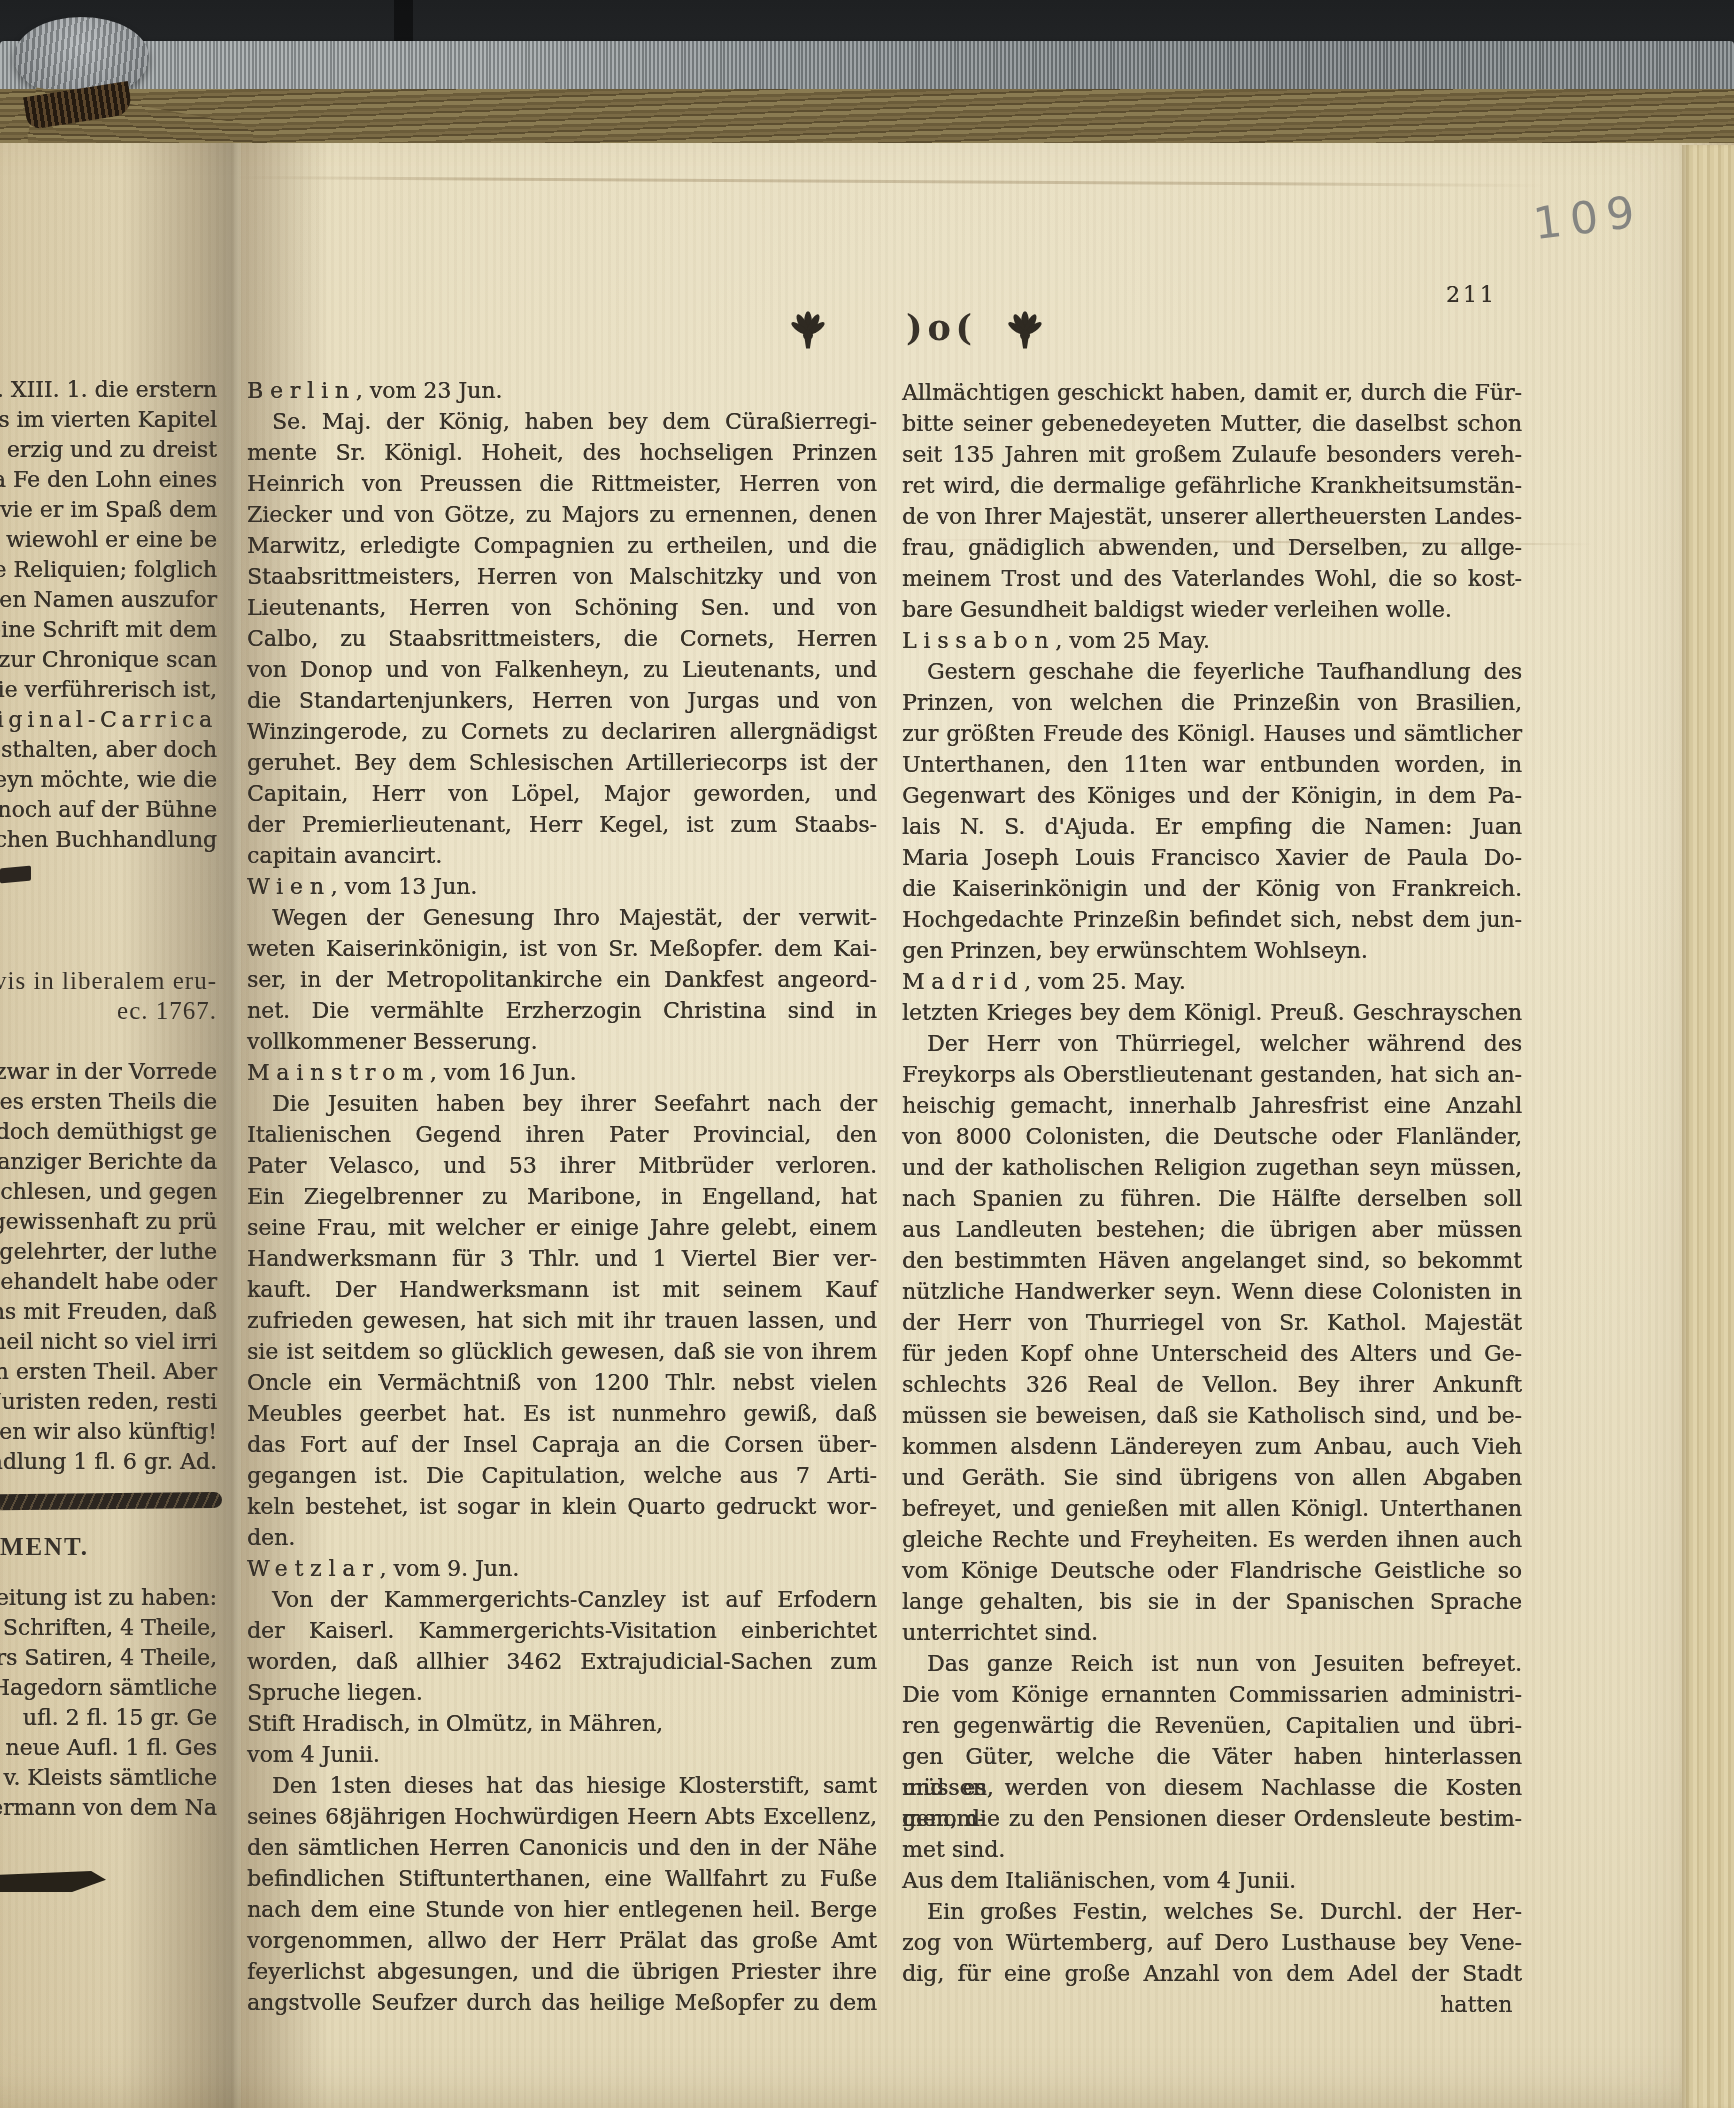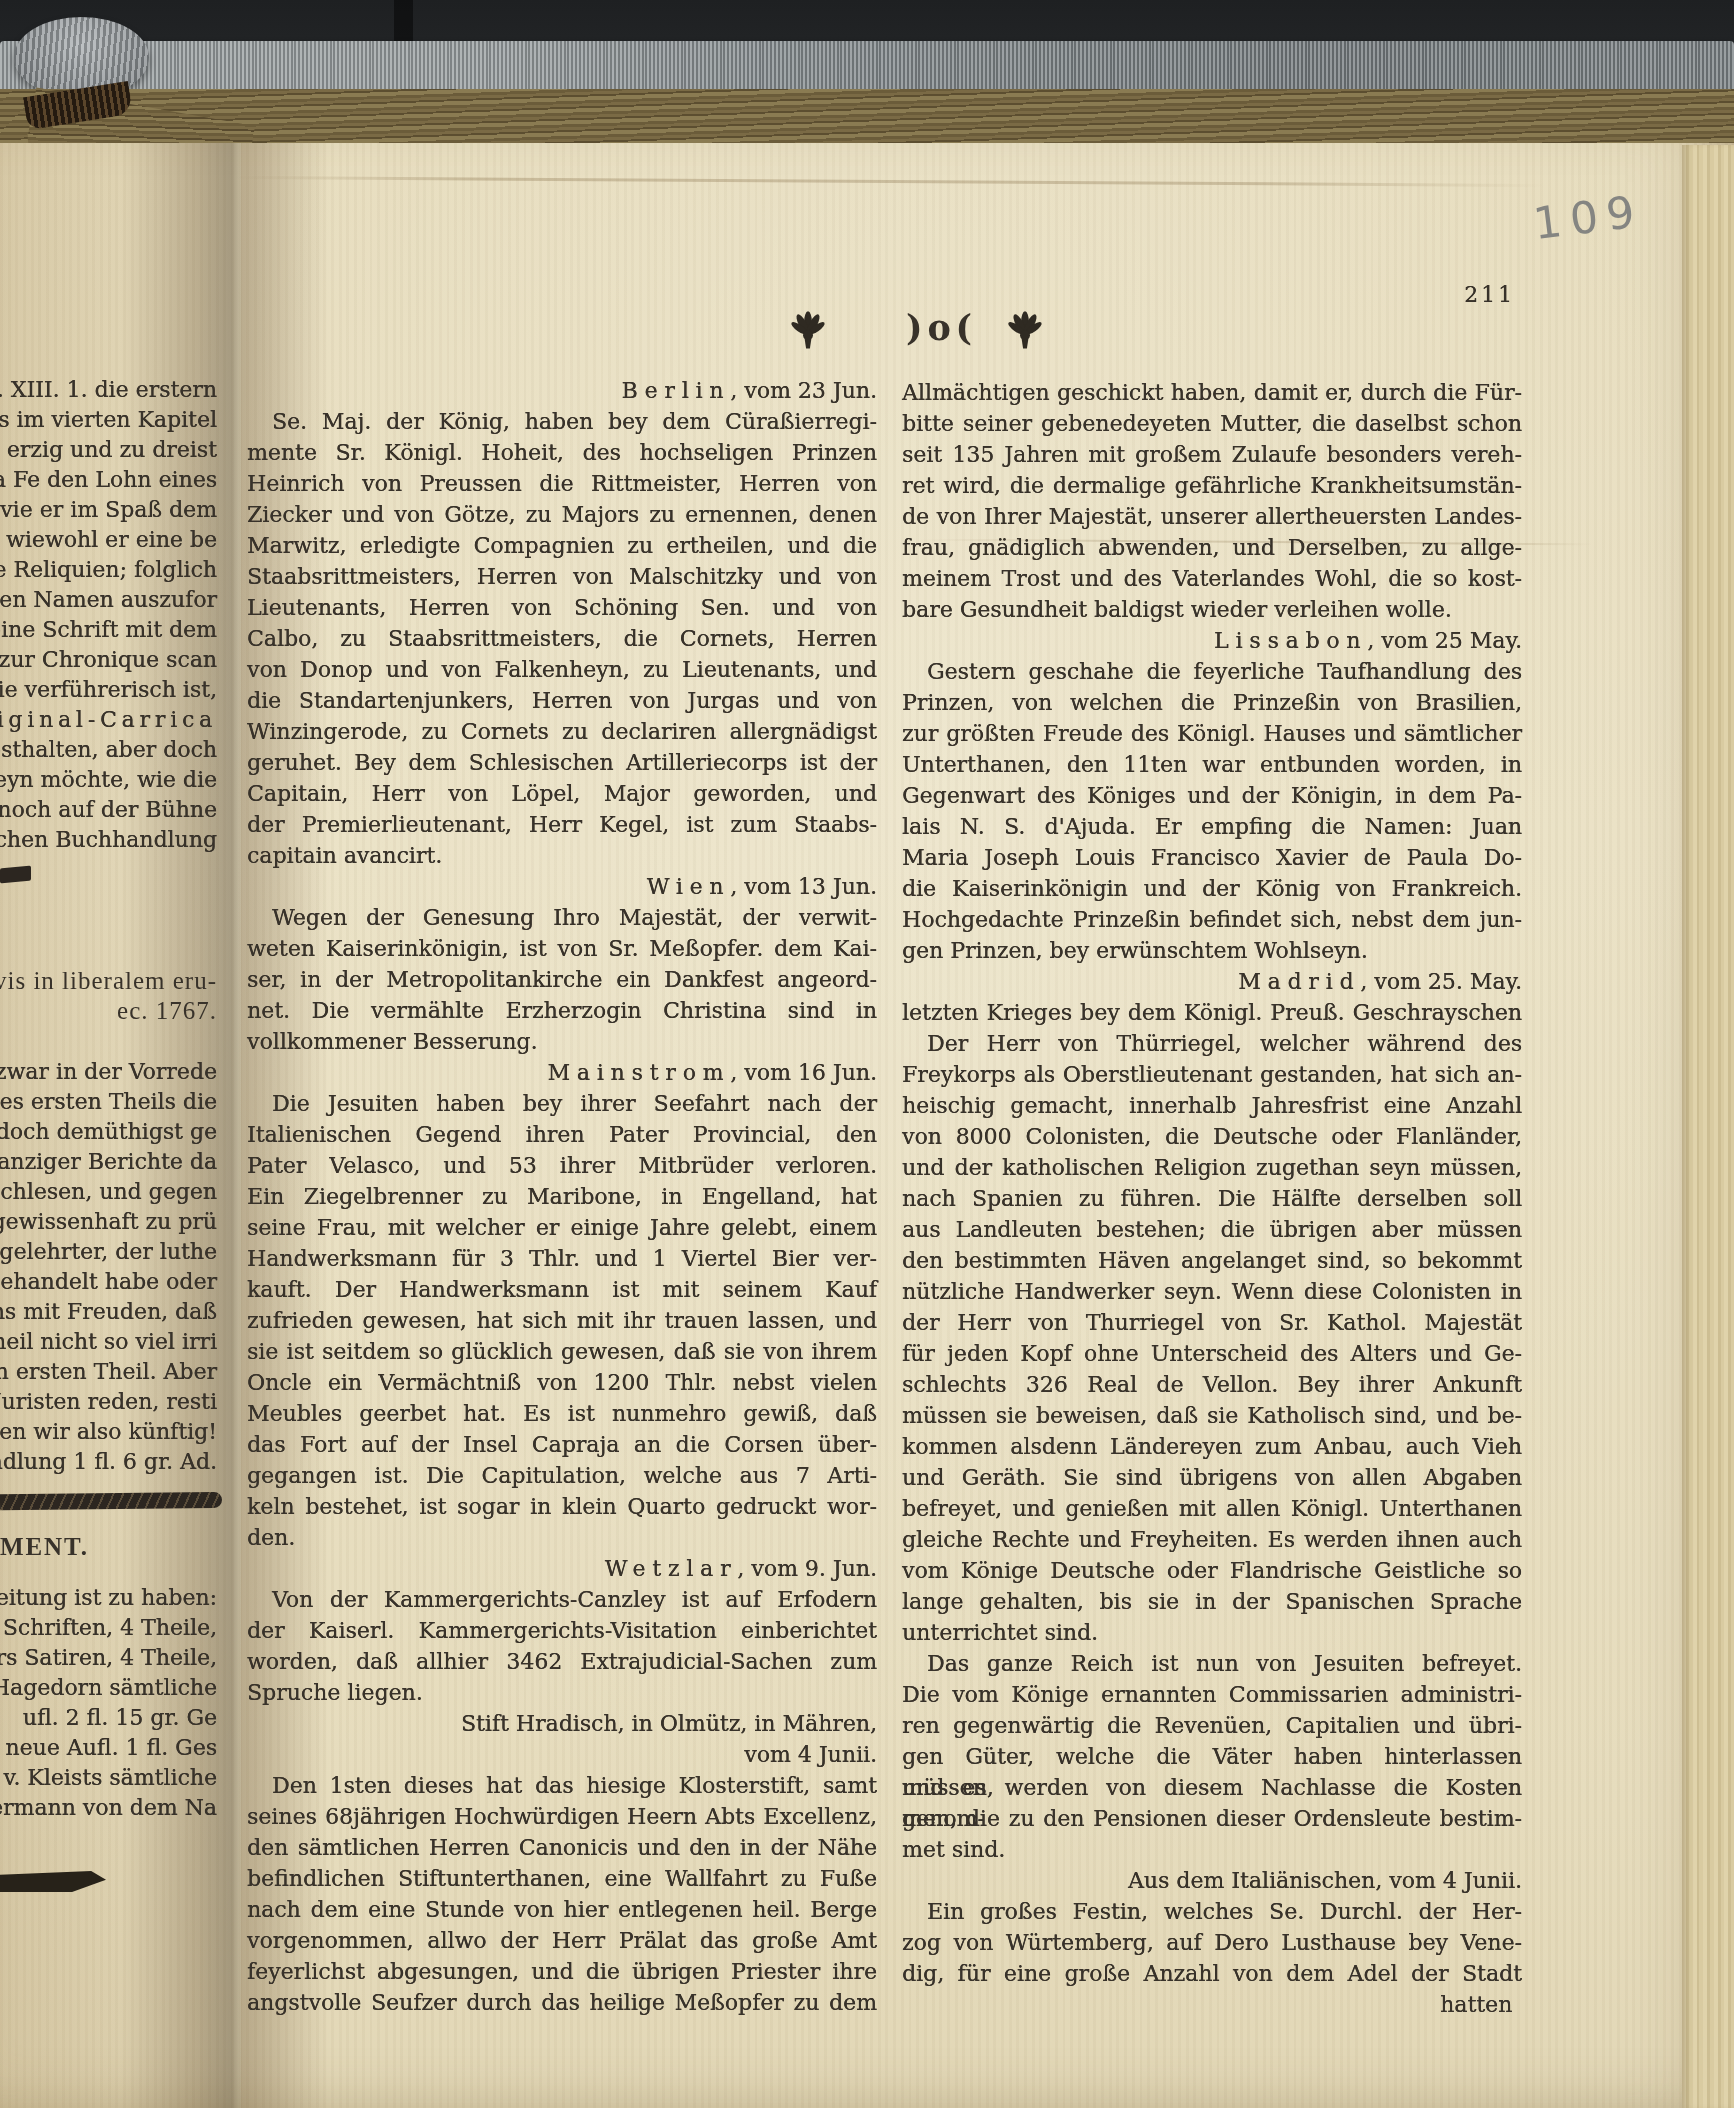--- a/index.html
+++ b/index.html
@@ -58,7 +58,7 @@
   .stamp{position:absolute;left:1533px;top:189px;width:154px;color:var(--stamp);opacity:.8;
     font-family:"DejaVu Sans","Liberation Sans",sans-serif;font-size:44px;letter-spacing:8.7px;
     transform:rotate(-7deg);}
-  .folio{position:absolute;left:1446px;top:282px;width:87px;text-align:center;color:var(--ink);
+  .folio{position:absolute;left:1446px;top:282px;width:87px;text-align:left;color:var(--ink);
     font-size:29px;letter-spacing:2.9px;}
   .ornament-row{position:absolute;left:0;top:307px;width:100%;height:48px;color:var(--ink);}
   .shell{position:absolute;top:1.9px;}

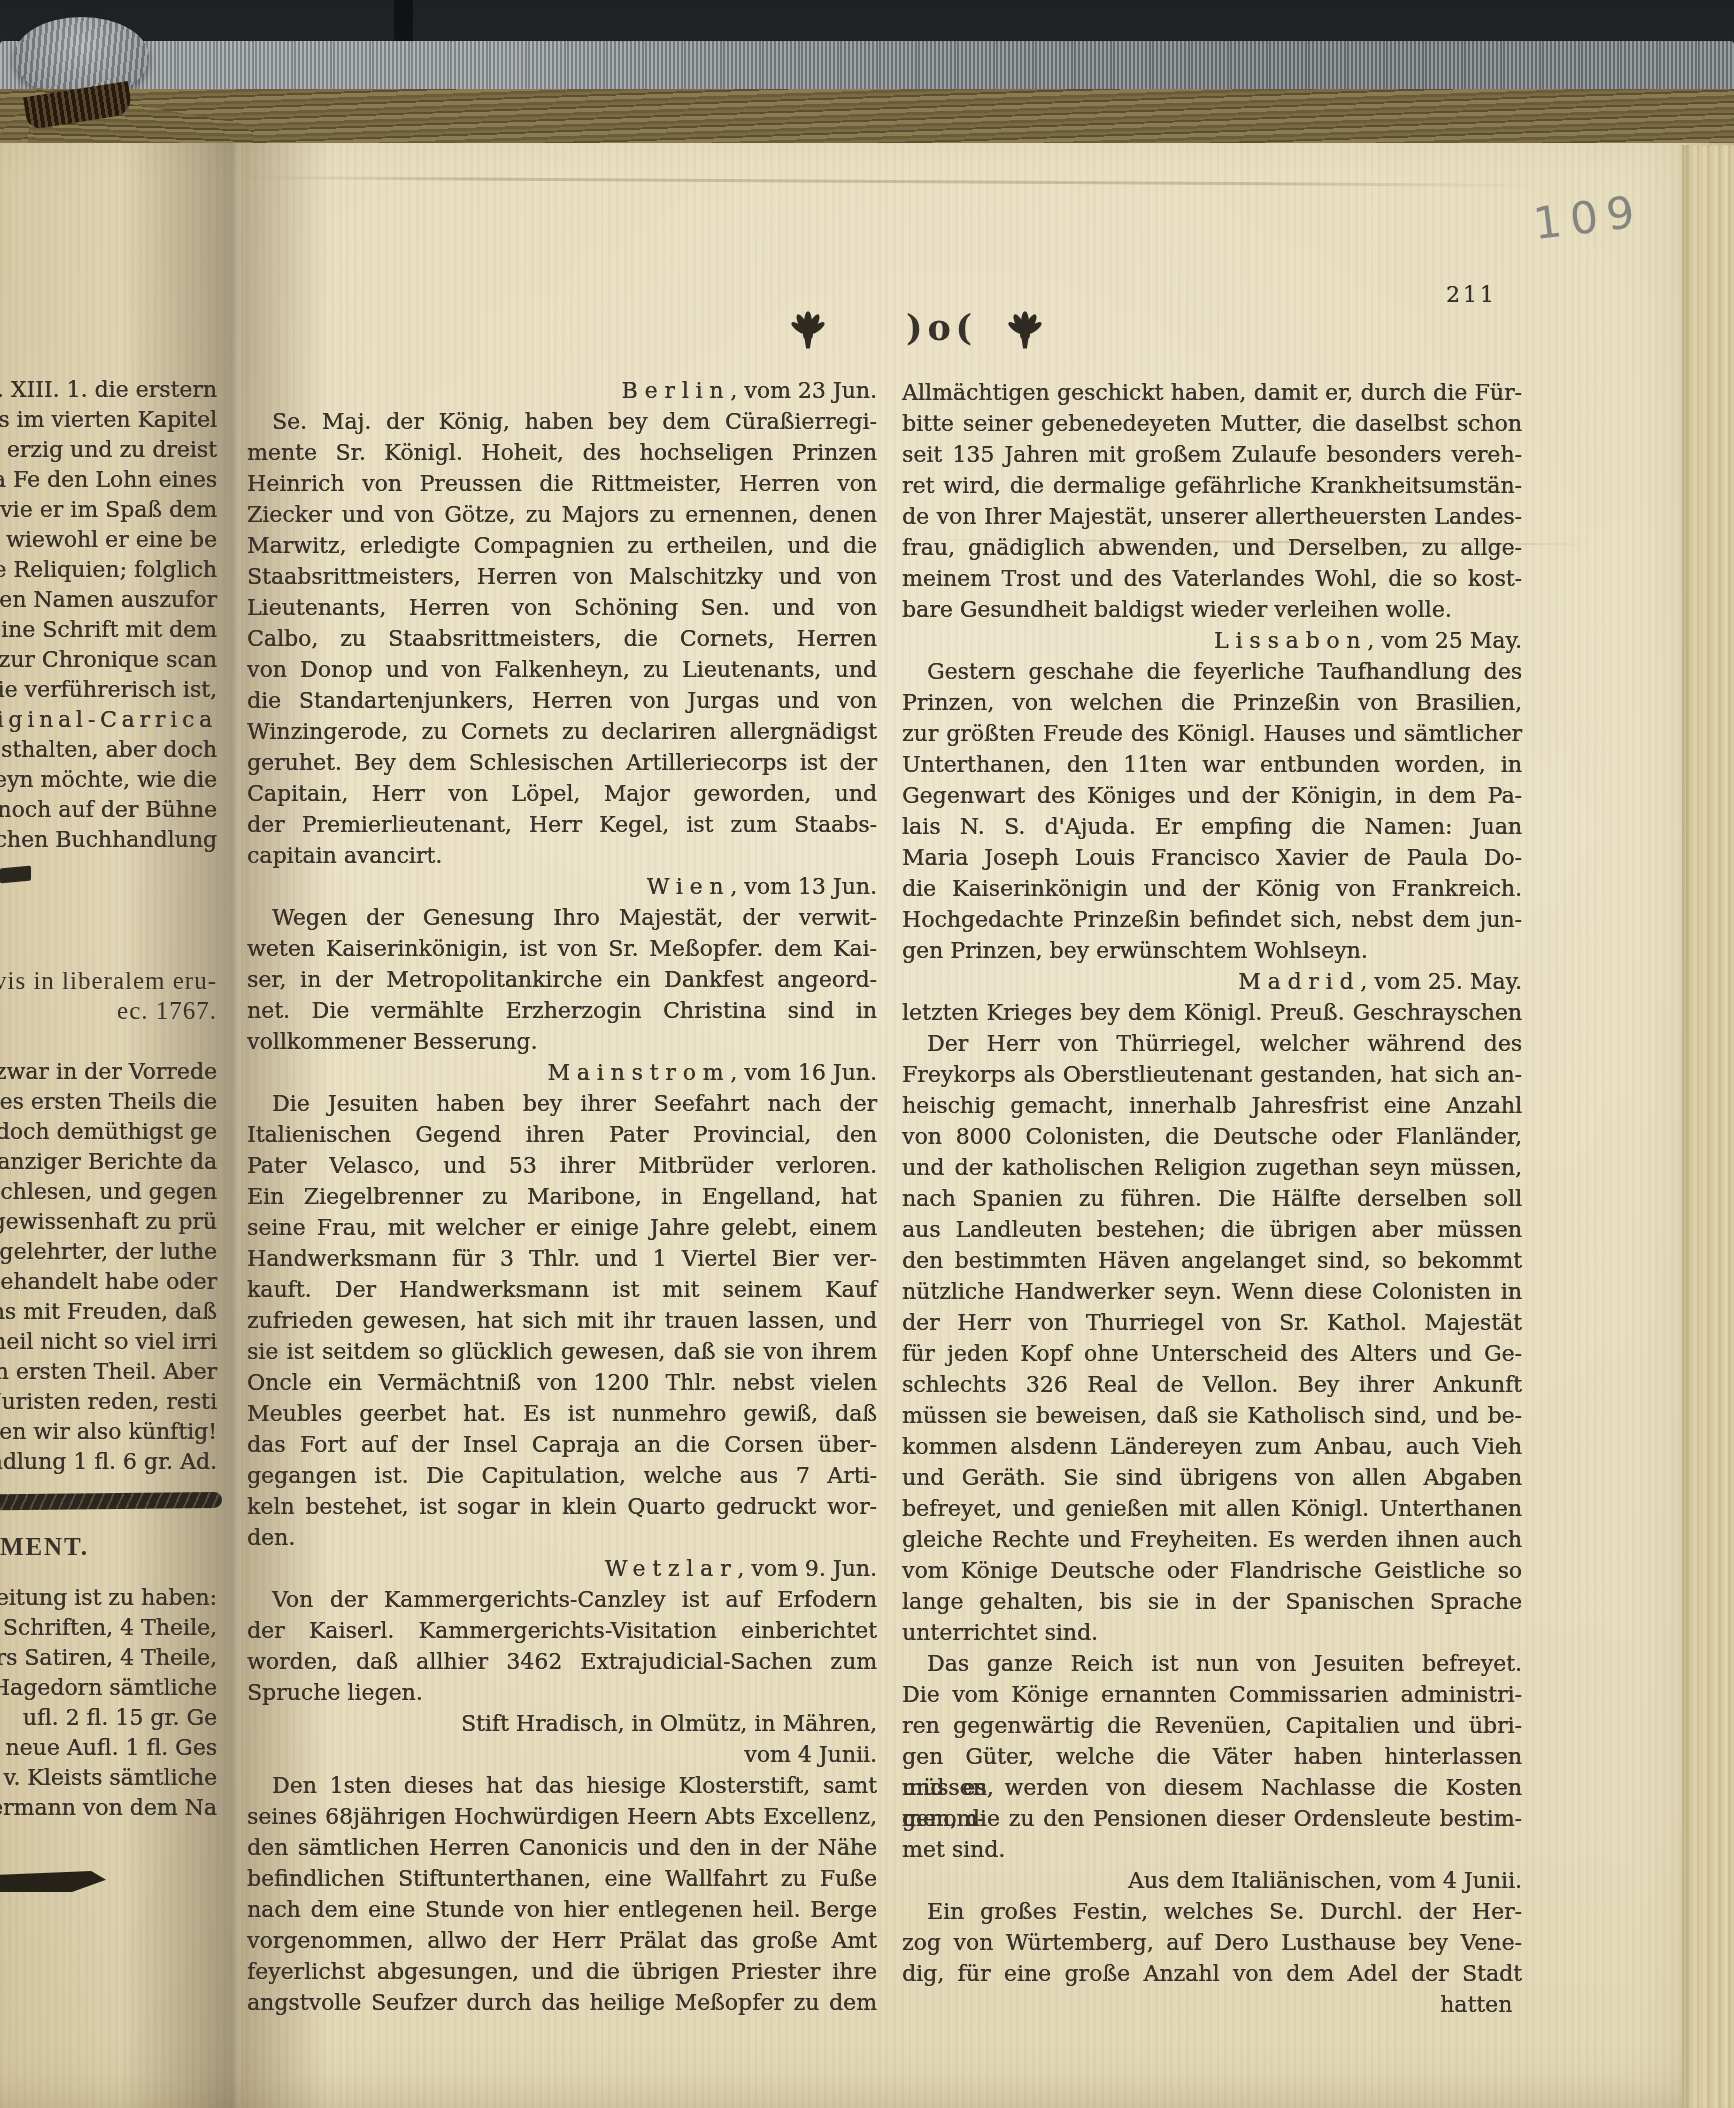--- a/index.html
+++ b/index.html
@@ -74,7 +74,7 @@
   .col .bline.first{text-indent:25px;}
   .col .bline.jlast{text-align-last:left;}
   .col .bline.catch{text-align-last:right;padding-right:9.7px;}
-  .col .hline{height:31px;line-height:31px;text-align:right;}
+  .col .hline{height:31px;line-height:31px;text-align:left;}
   .col .hline .sp{letter-spacing:6.8px;}
   
   .lfrag{position:absolute;left:-333px;width:550px;}

